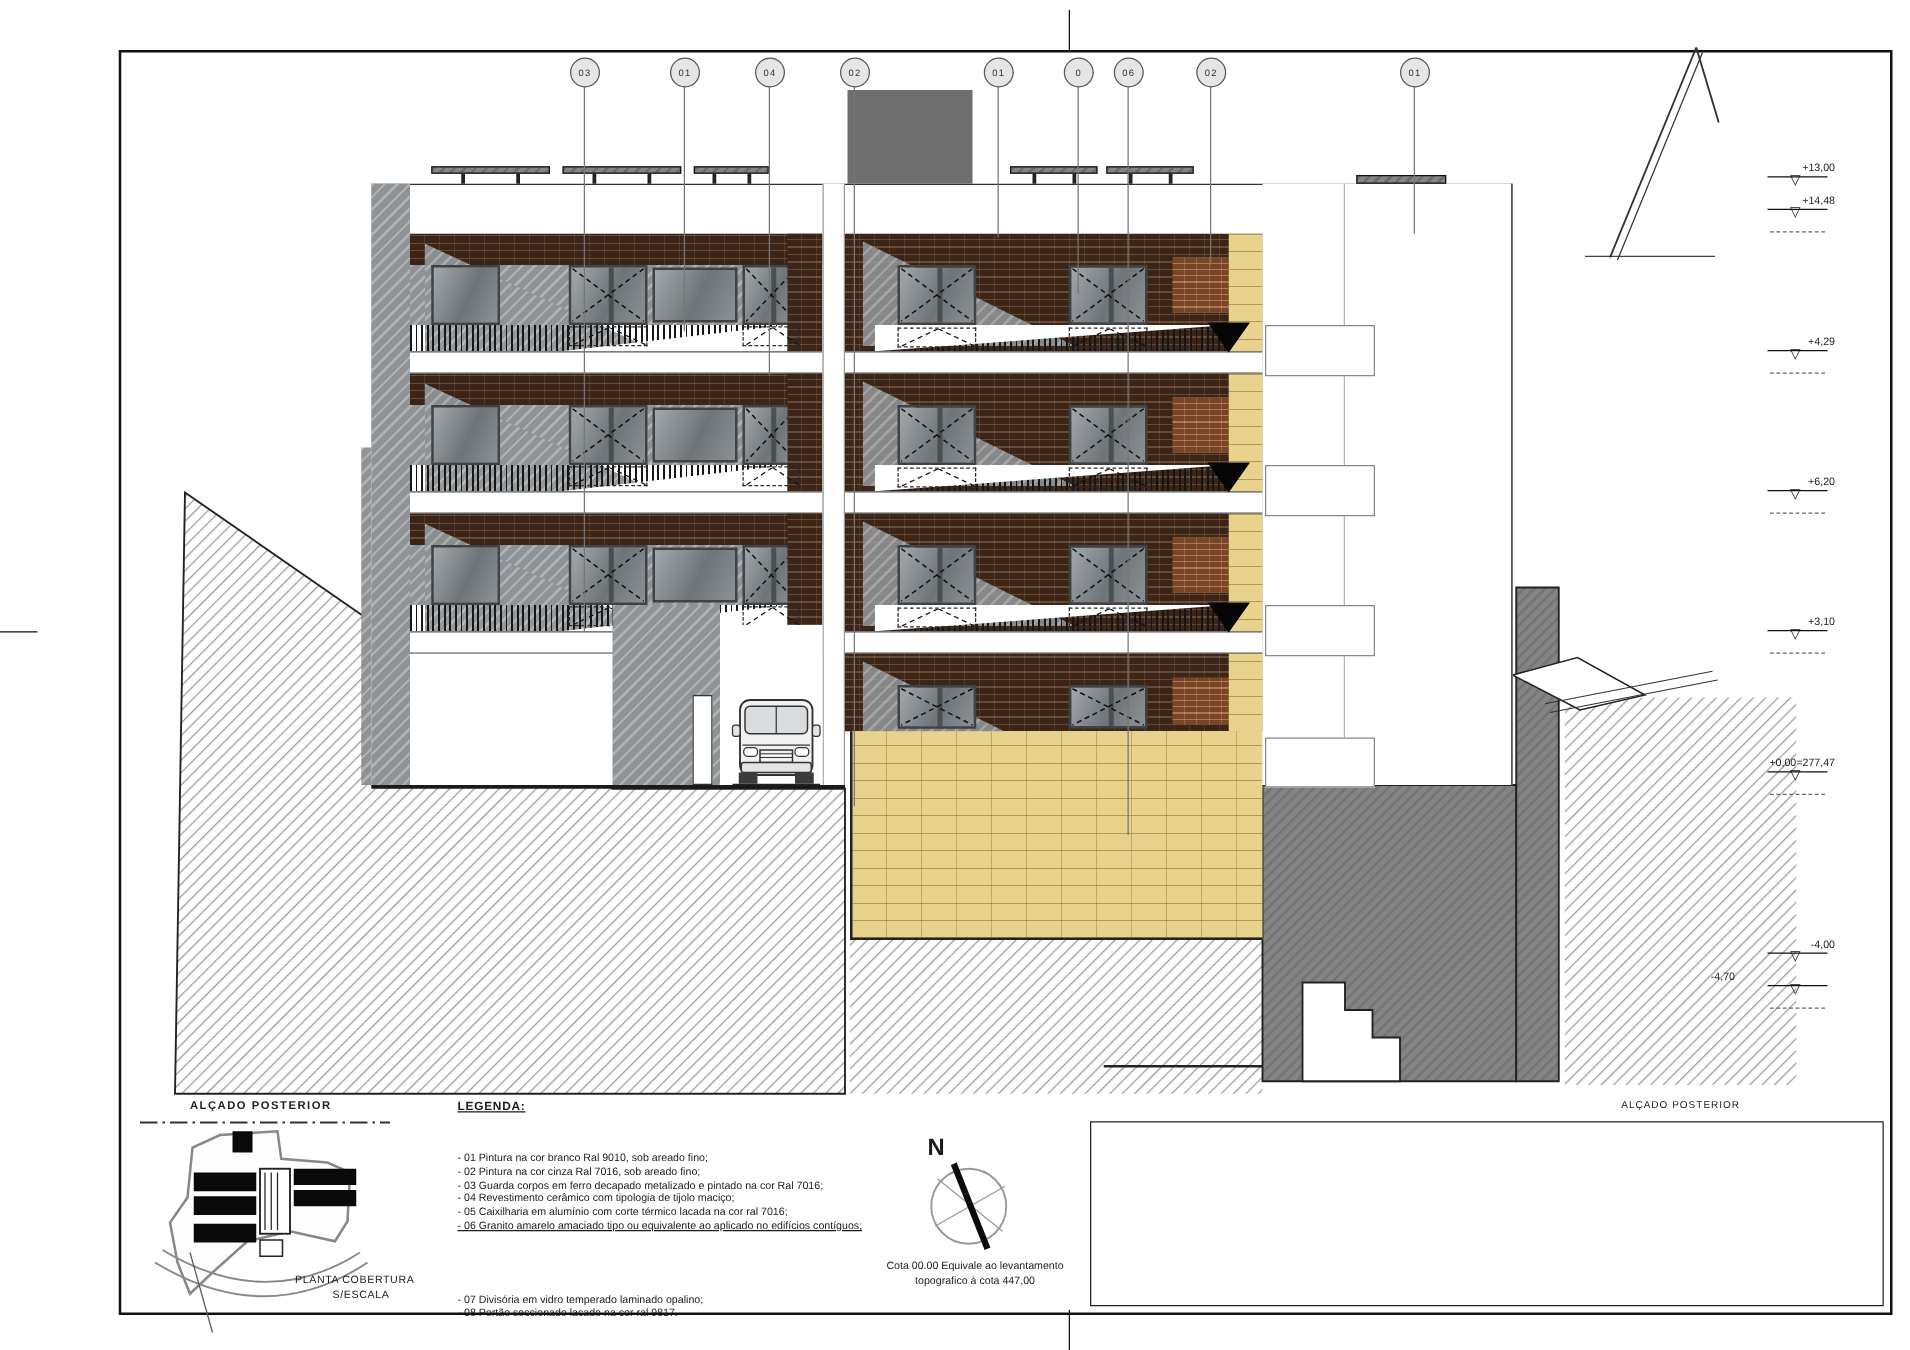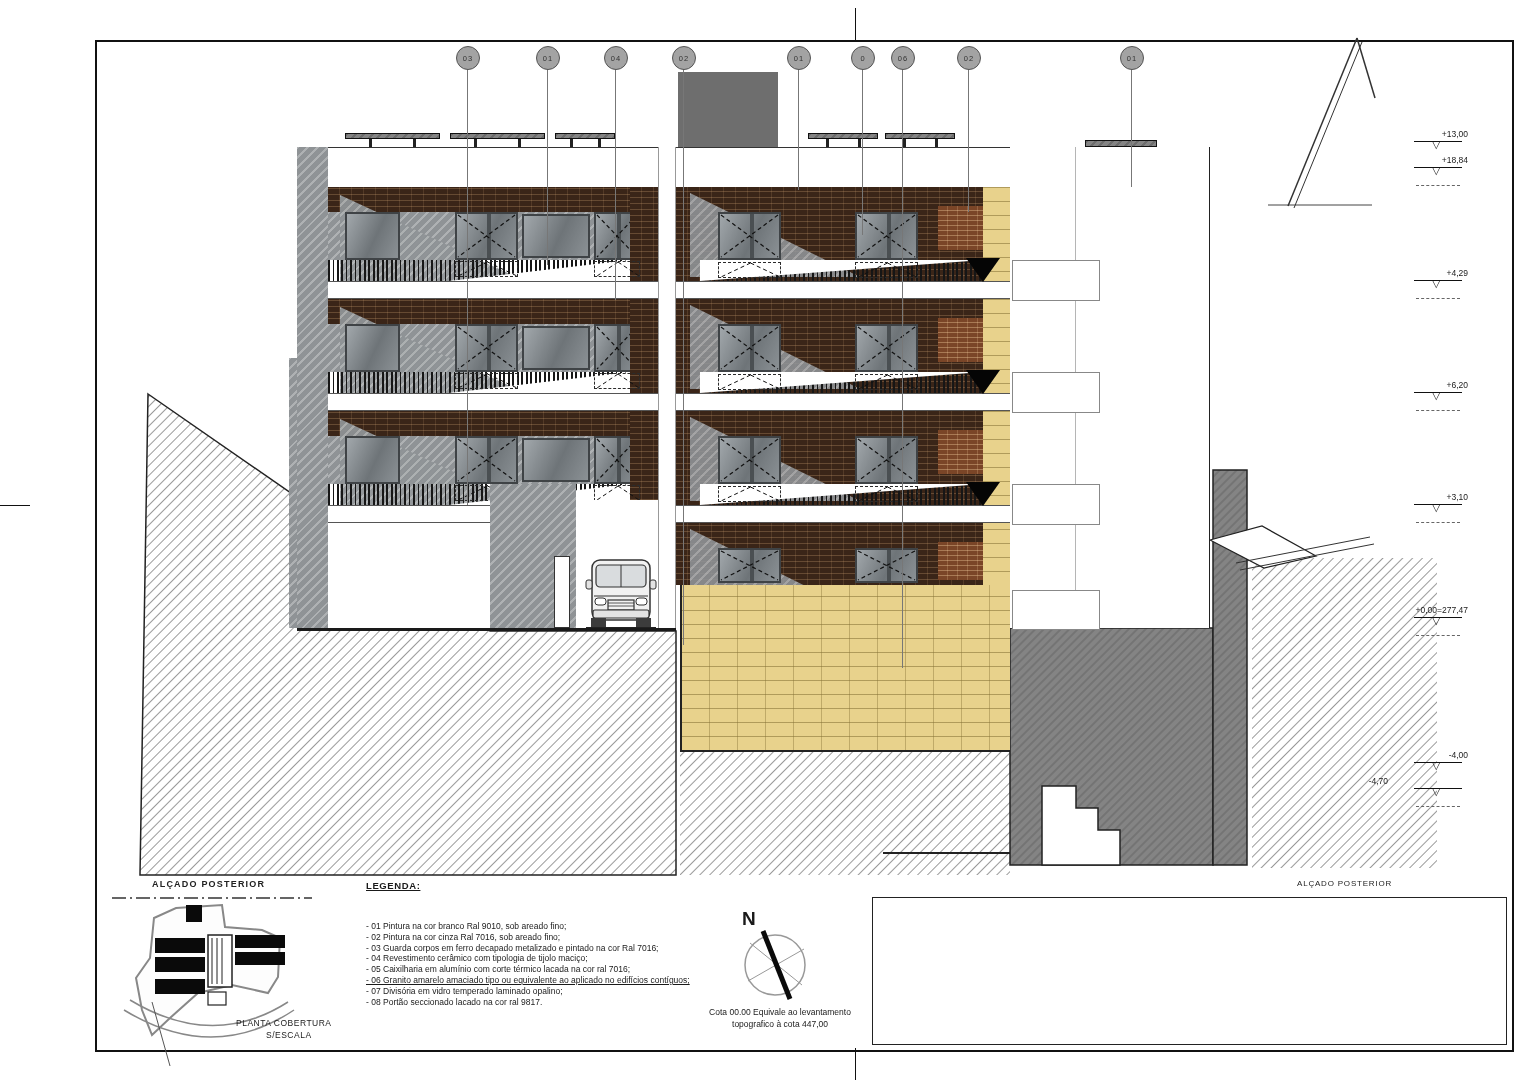--- a/index.html
+++ b/index.html
@@ -27,7 +27,7 @@
   .slabband{background:#fff;border-top:1px solid #555;border-bottom:1px solid #555;box-sizing:border-box;}
   .swing{border:1px dashed #2b2b2b;box-sizing:border-box;}
   .vtri{width:0;height:0;border-left:17px solid transparent;border-right:17px solid transparent;border-top:24px solid #050505;}
-  .bubble{width:22px;height:22px;border:1px solid #555;border-radius:50%;background:#a3a3a3;
+  .bubble{width:22px;height:22px;border:1px solid #555;border-radius:50%;background:#e5e5e5;
           display:flex;align-items:center;justify-content:center;font-size:7.5px;letter-spacing:1px;color:#333;}
   .leader{width:1px;background:#777;}
   .mline{border-top:1.6px solid #111;}

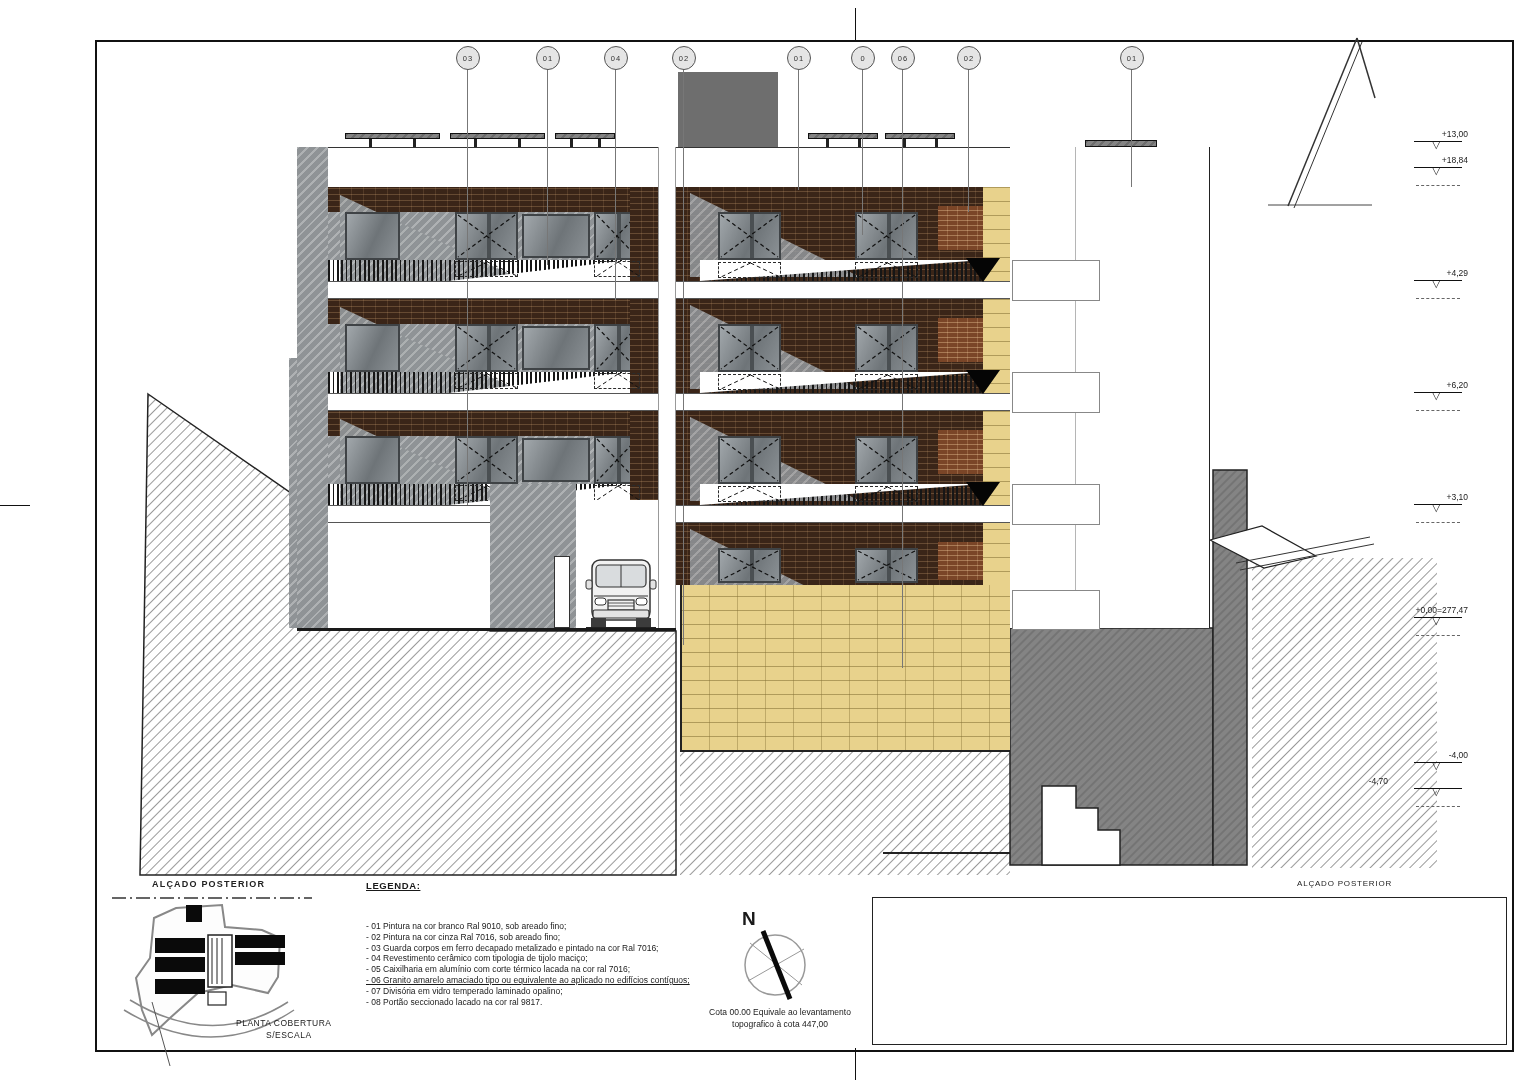--- a/index.html
+++ b/index.html
@@ -446,7 +446,7 @@
       <div class="abs mlabel" style="left: 1408px; top: 129px; width: 60px; height: 10px;">+13,00</div>
       <div class="abs mline" style="left: 1414px; top: 141px; width: 48px; height: 0px;"></div>
       <div class="abs mtri" style="left: 1432px; top: 139px; width: 12px; height: 10px;">▽</div>
-      <div class="abs mlabel" style="left: 1408px; top: 155px; width: 60px; height: 10px;">+18,84</div>
+      <div class="abs mlabel" style="left: 1408px; top: 155px; width: 60px; height: 10px;">+14,48</div>
       <div class="abs mline" style="left: 1414px; top: 167px; width: 48px; height: 0px;"></div>
       <div class="abs mtri" style="left: 1432px; top: 165px; width: 12px; height: 10px;">▽</div>
       <div class="abs mdash" style="left: 1416px; top: 185px; width: 44px; height: 0px;"></div>

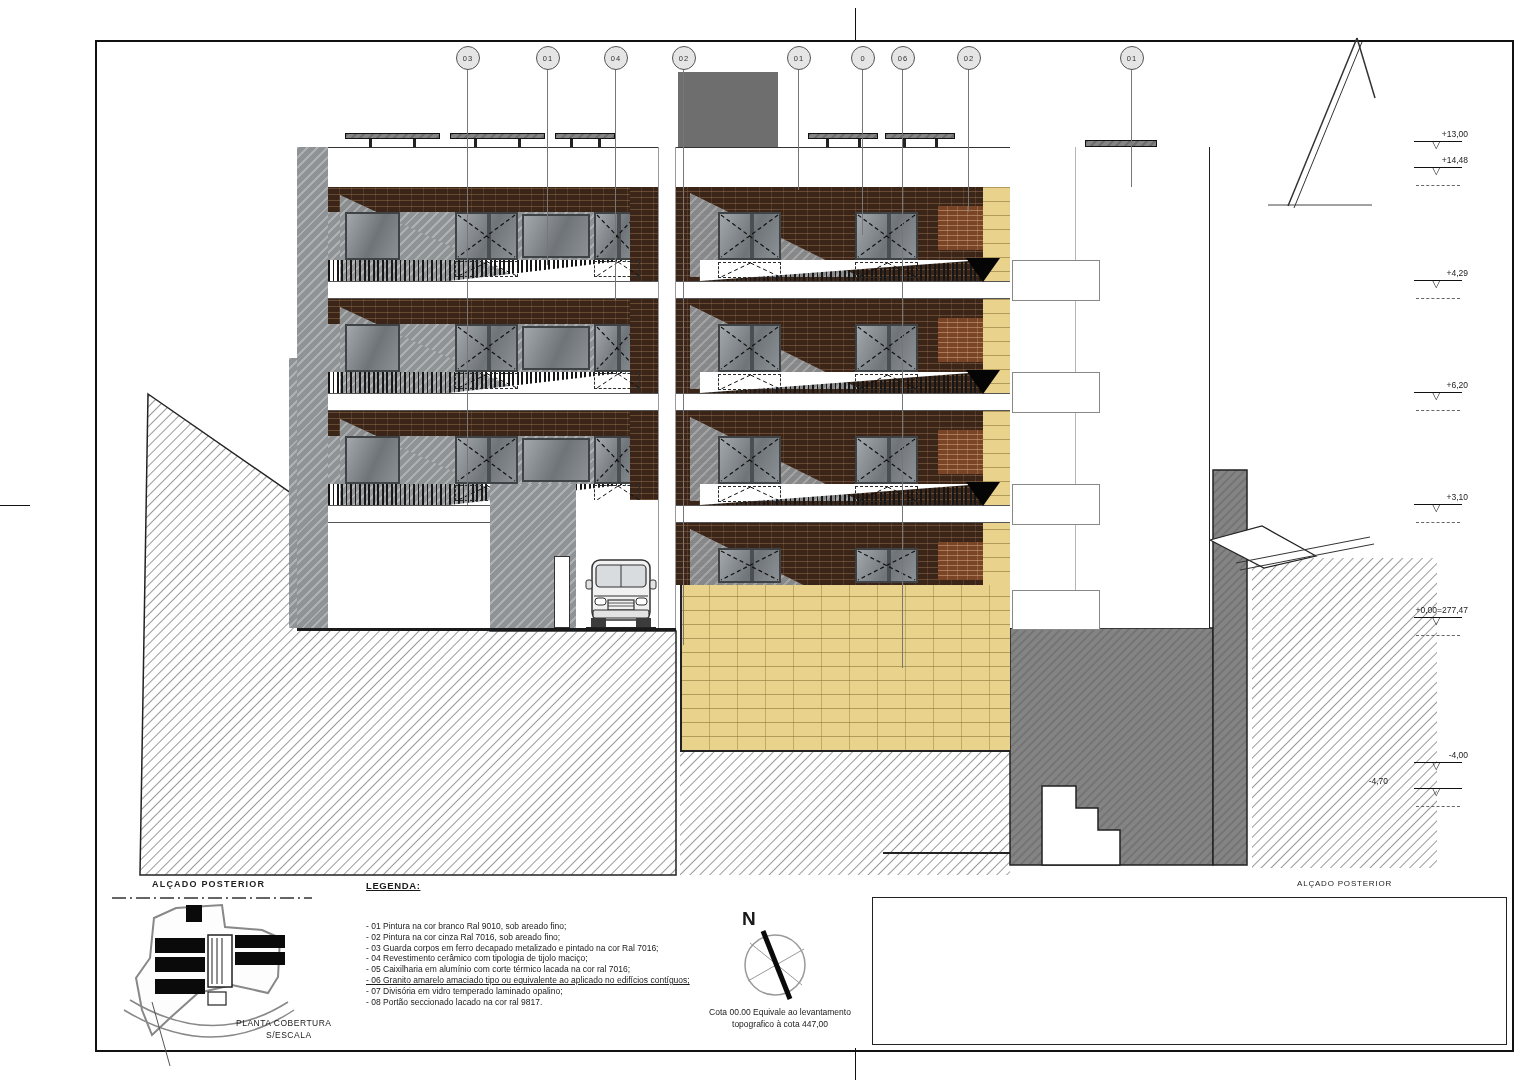--- a/index.html
+++ b/index.html
@@ -506,7 +506,7 @@
     <div class="smalltxt" style="line-height:10.8px;">- 04 Revestimento cerâmico com tipologia de tijolo maciço;</div>
     <div class="smalltxt" style="line-height:10.8px;">- 05 Caixilharia em alumínio com corte térmico lacada na cor ral 7016;</div>
     <div class="smalltxt" style="line-height:10.8px;text-decoration:underline;">- 06 Granito amarelo amaciado  tipo ou equivalente ao aplicado no edifícios contíguos;</div>
-    <div class="smalltxt" style="line-height:10.8px;">- 07 Divisória em vidro temperado laminado opalino;</div>
+    <div class="smalltxt" style="line-height:10.8px;margin-top:48px;">- 07 Divisória em vidro temperado laminado opalino;</div>
     <div class="smalltxt" style="line-height:10.8px;">- 08 Portão seccionado lacado na cor ral 9817.</div>
   </div>
 

